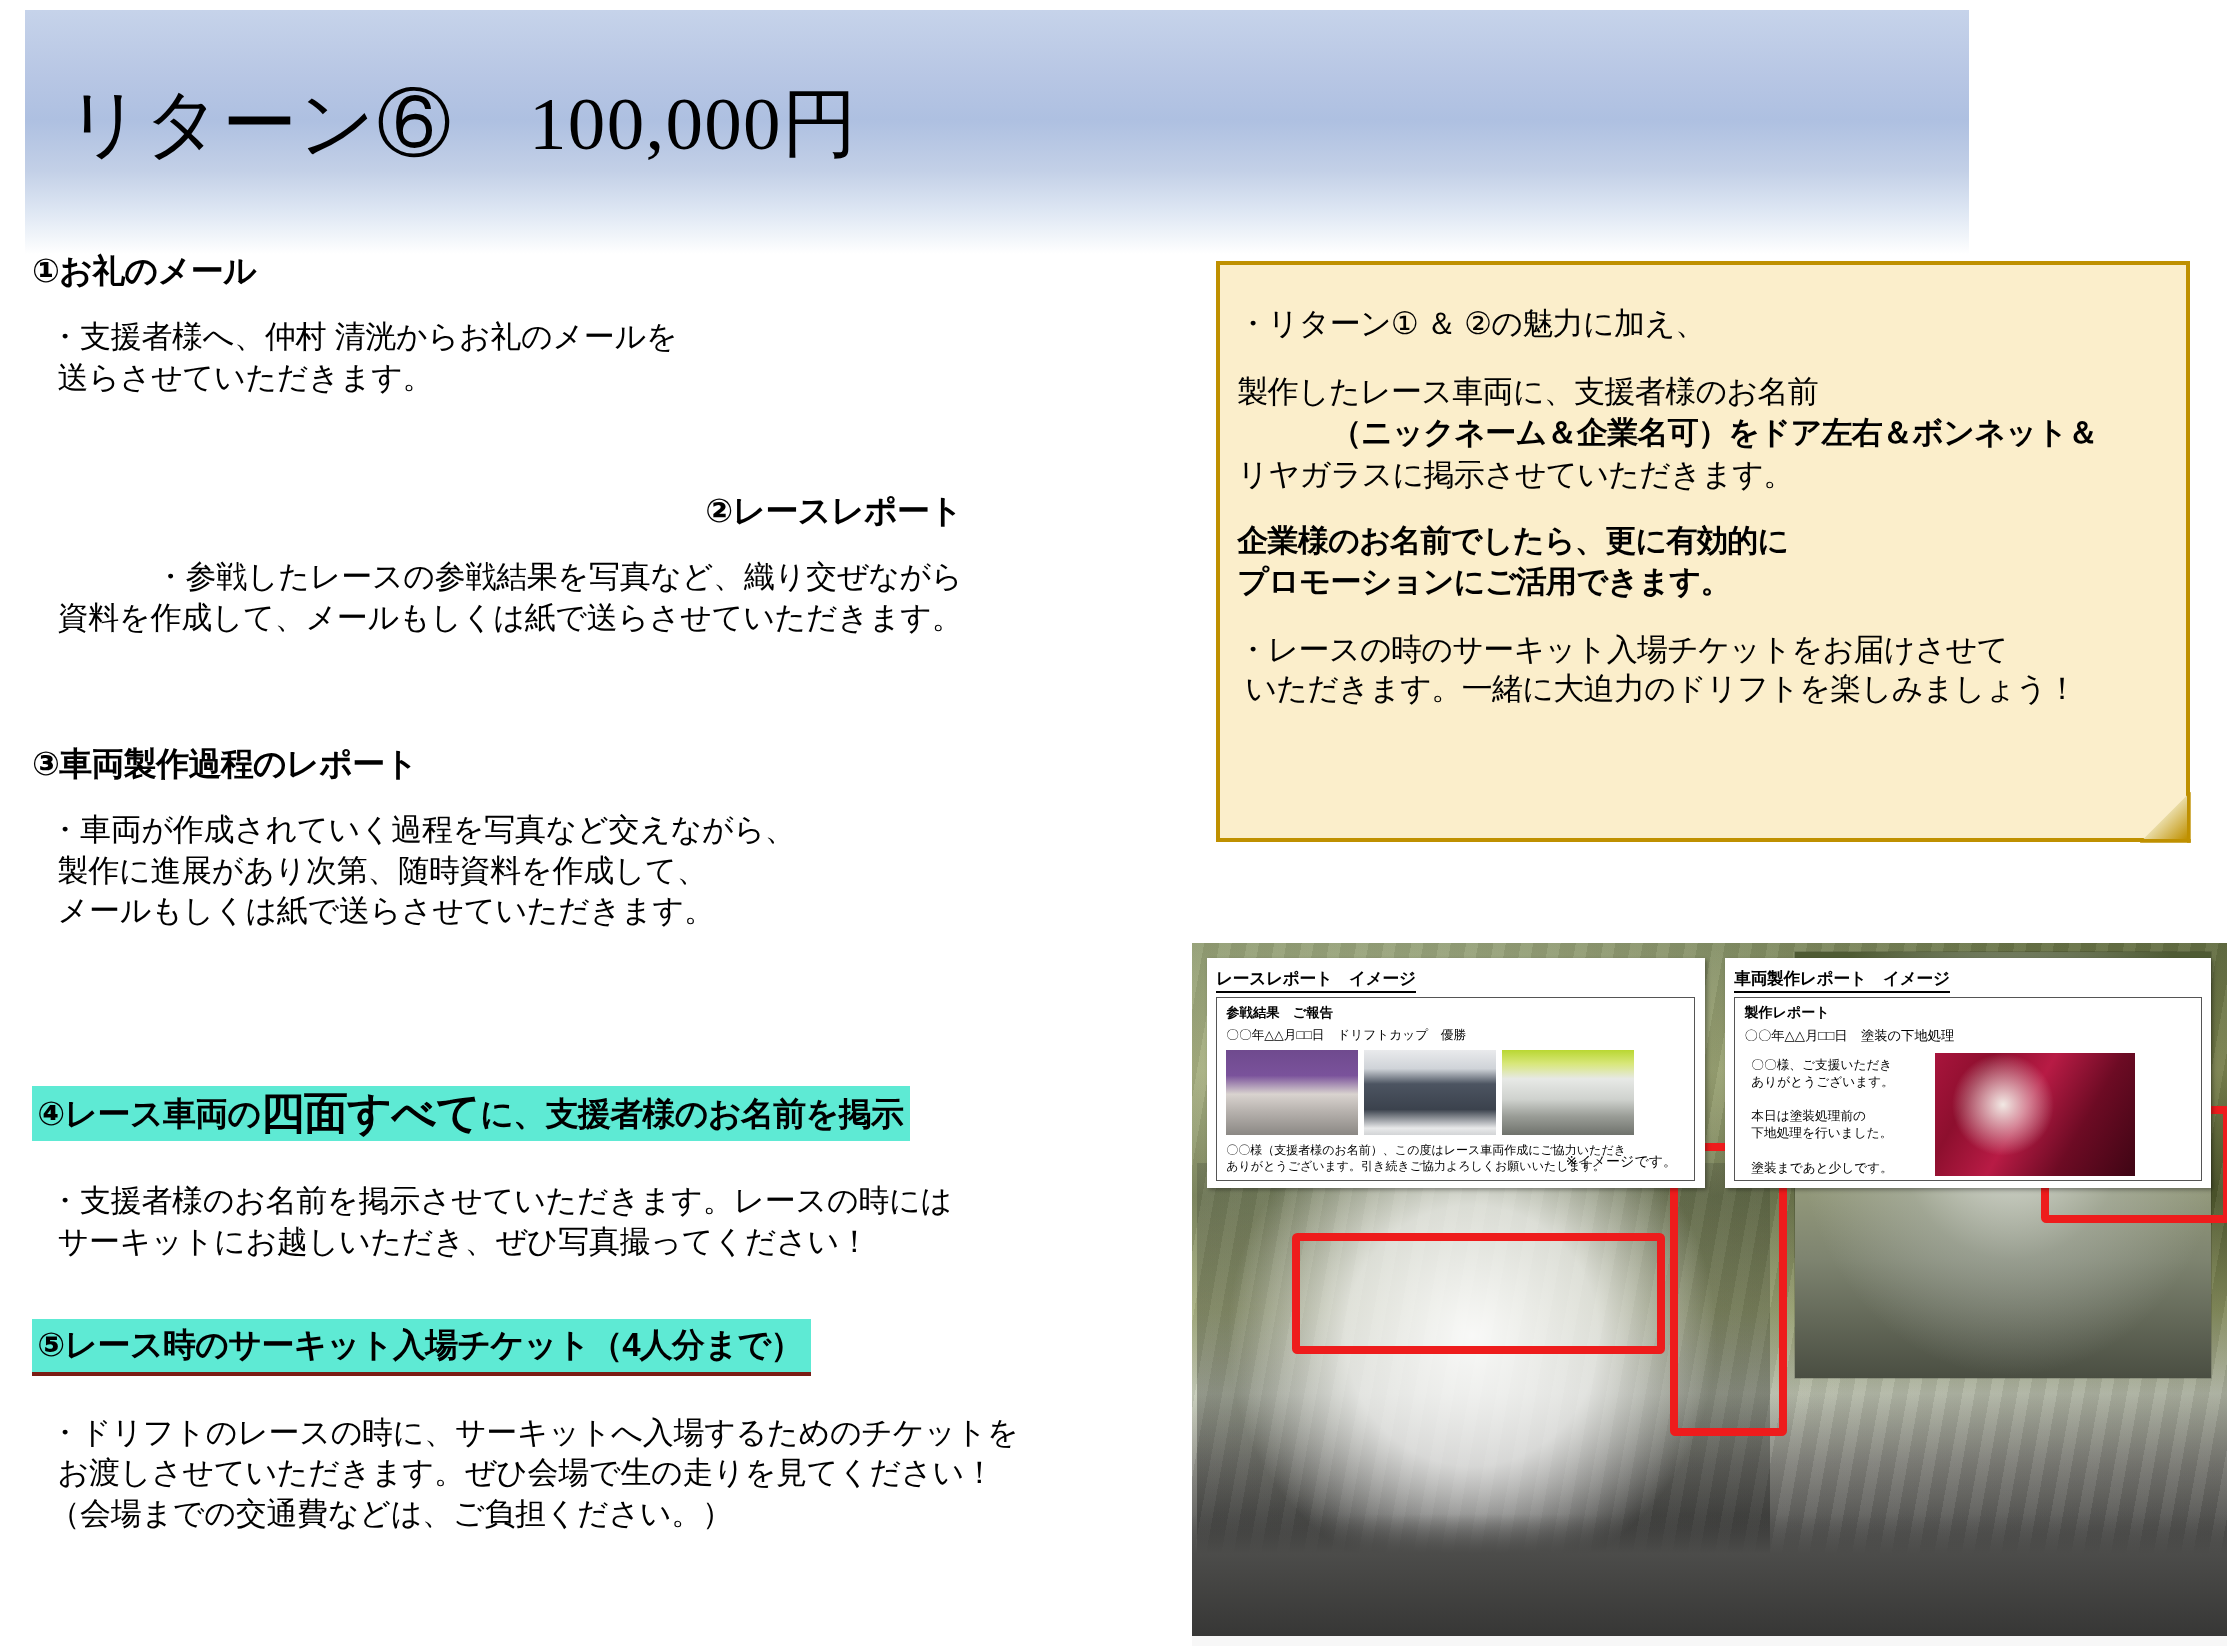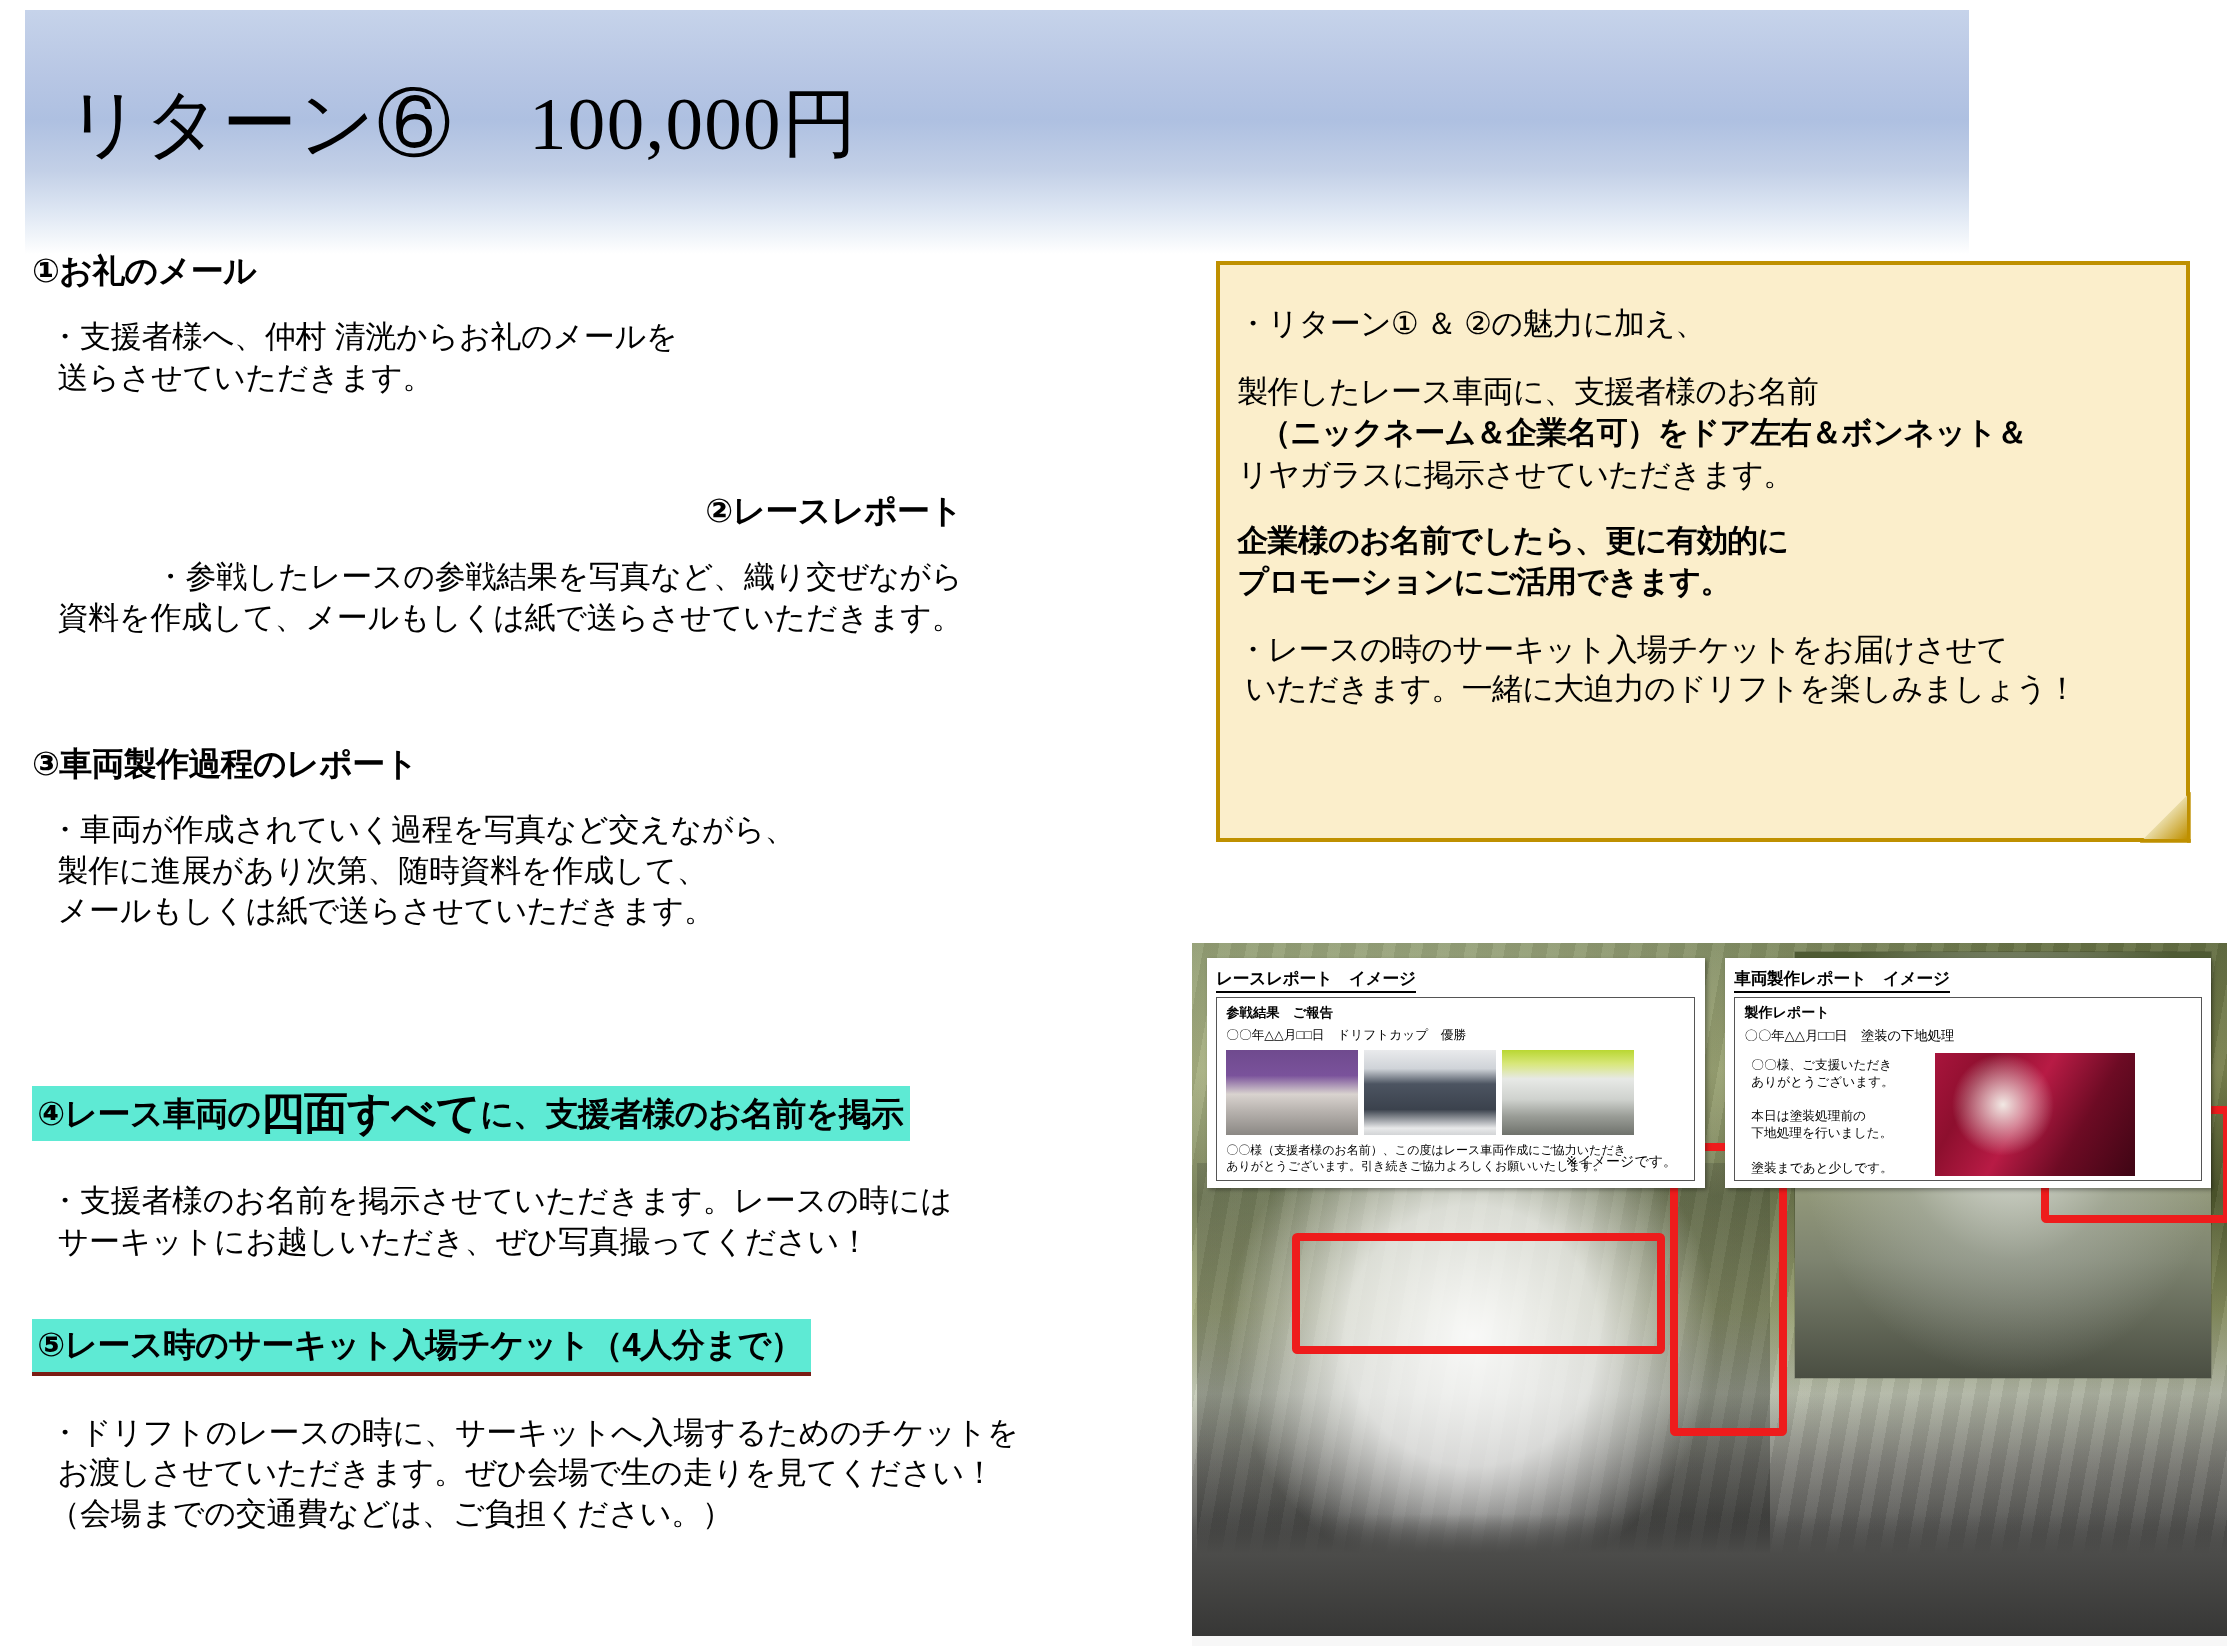--- a/index.html
+++ b/index.html
@@ -172,7 +172,7 @@
   <div id="callout-inner">
     <div class="co-p">・リターン① ＆ ②の魅力に加え、</div>
     <div class="co-p" style="margin-top:29px;">製作したレース車両に、支援者様のお名前</div>
-    <div class="co-p co-ind bold" style="margin-top:2.7px;">（ニックネーム＆企業名可）をドア左右＆ボンネット＆</div>
+    <div class="co-p co-ind bold" style="margin-top:2.7px;text-align:center;">（ニックネーム＆企業名可）をドア左右＆ボンネット＆</div>
     <div class="co-p" style="margin-top:2.7px;">リヤガラスに掲示させていただきます。</div>
     <div class="co-p bold" style="margin-top:27px;">企業様のお名前でしたら、更に有効的に</div>
     <div class="co-p bold" style="margin-top:1.3px;">プロモーションにご活用できます。</div>

